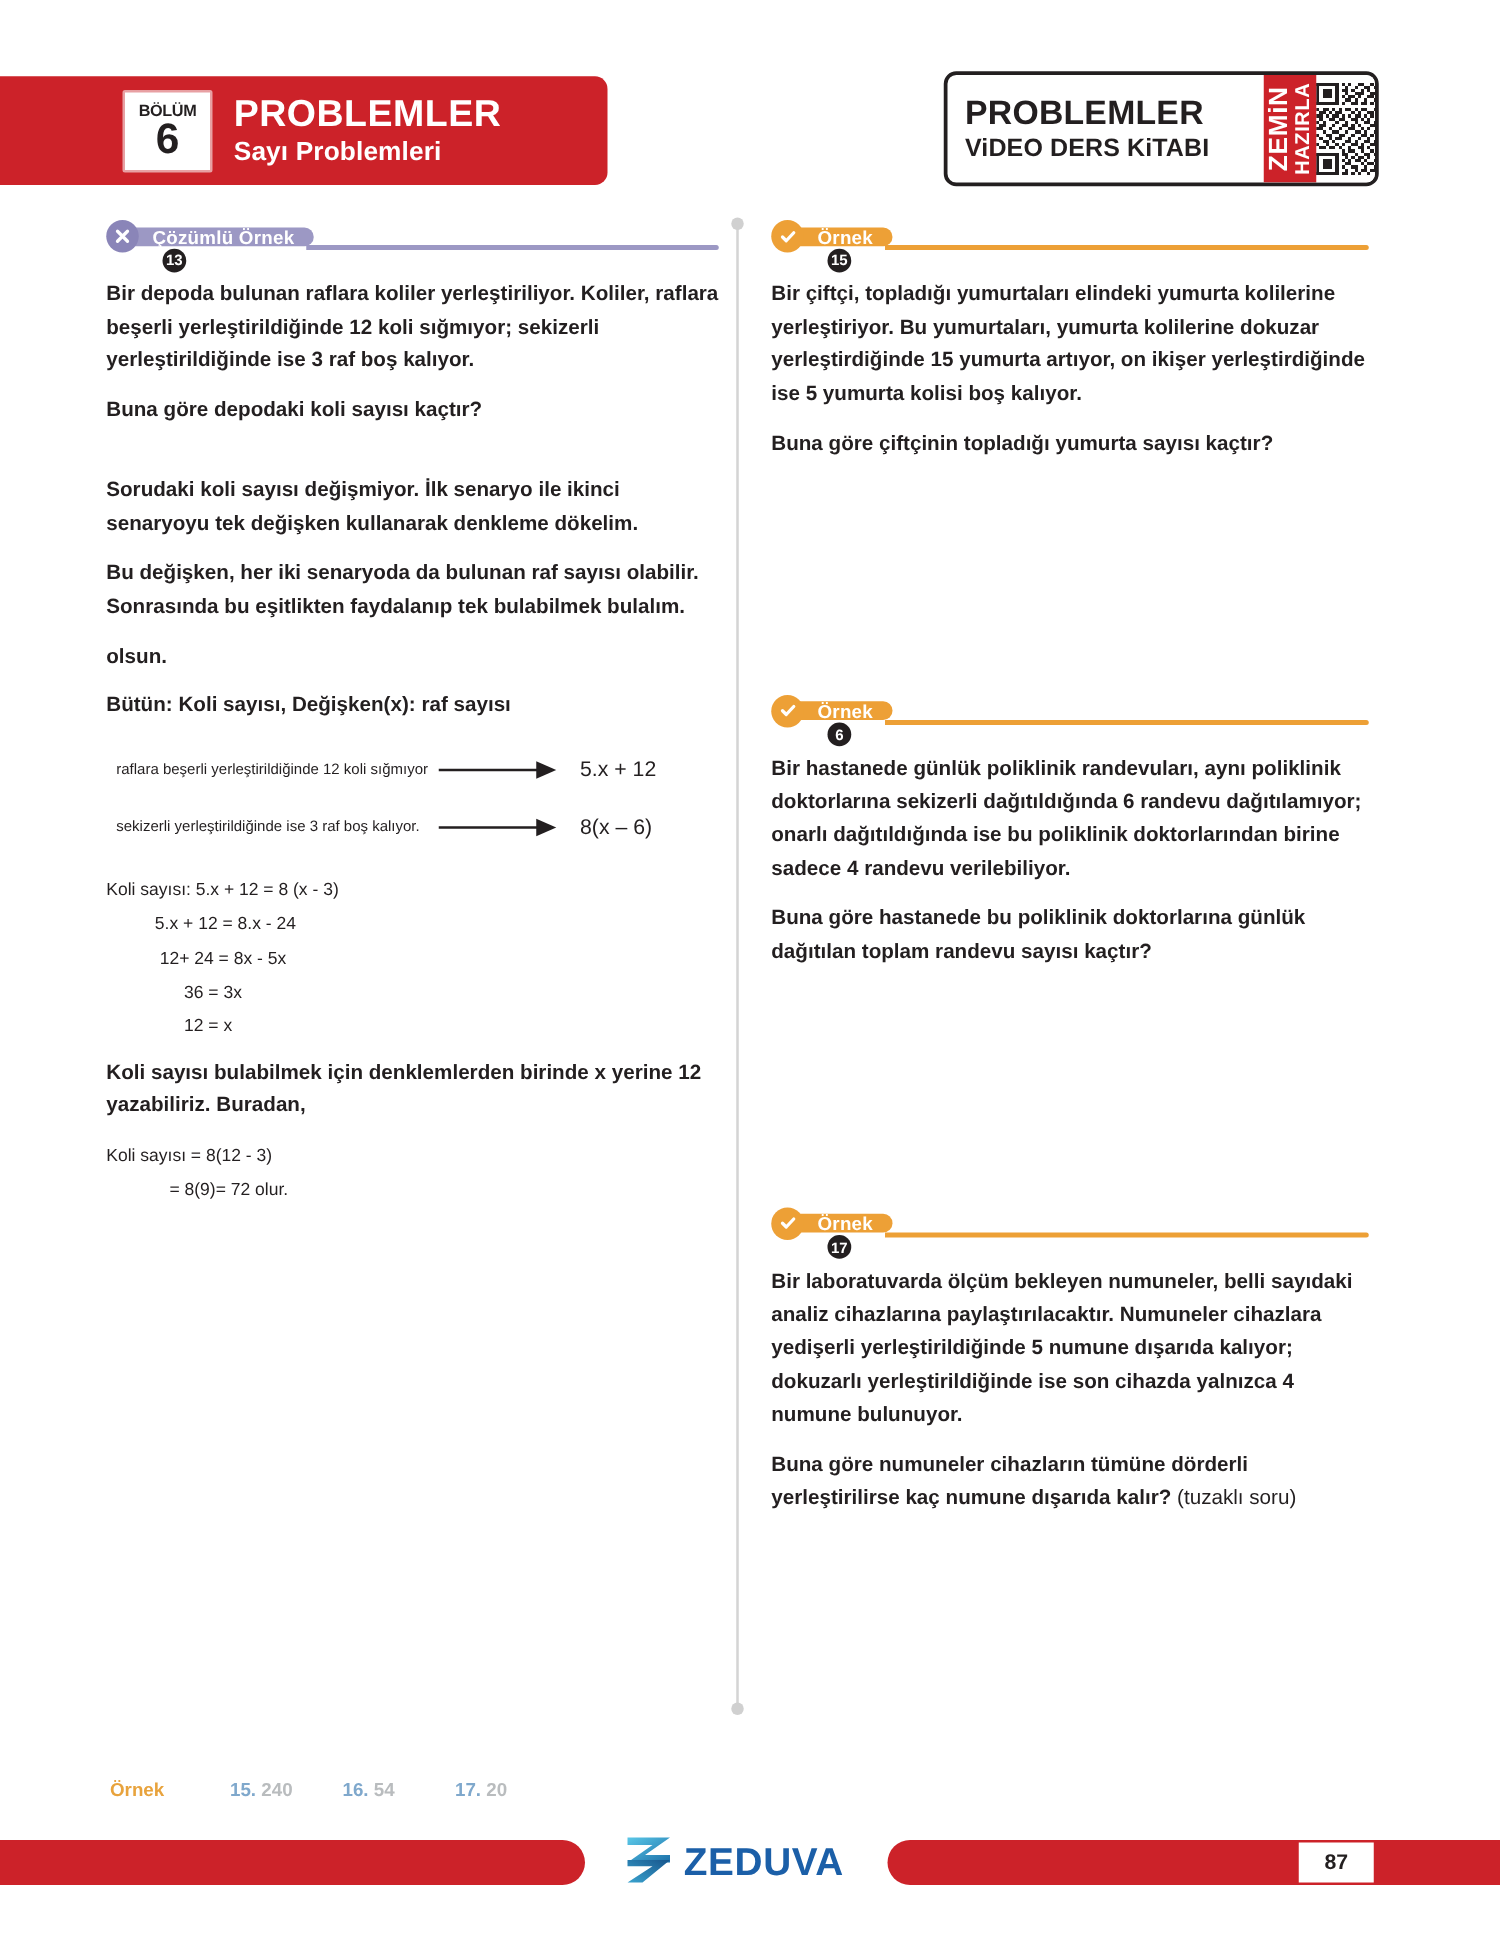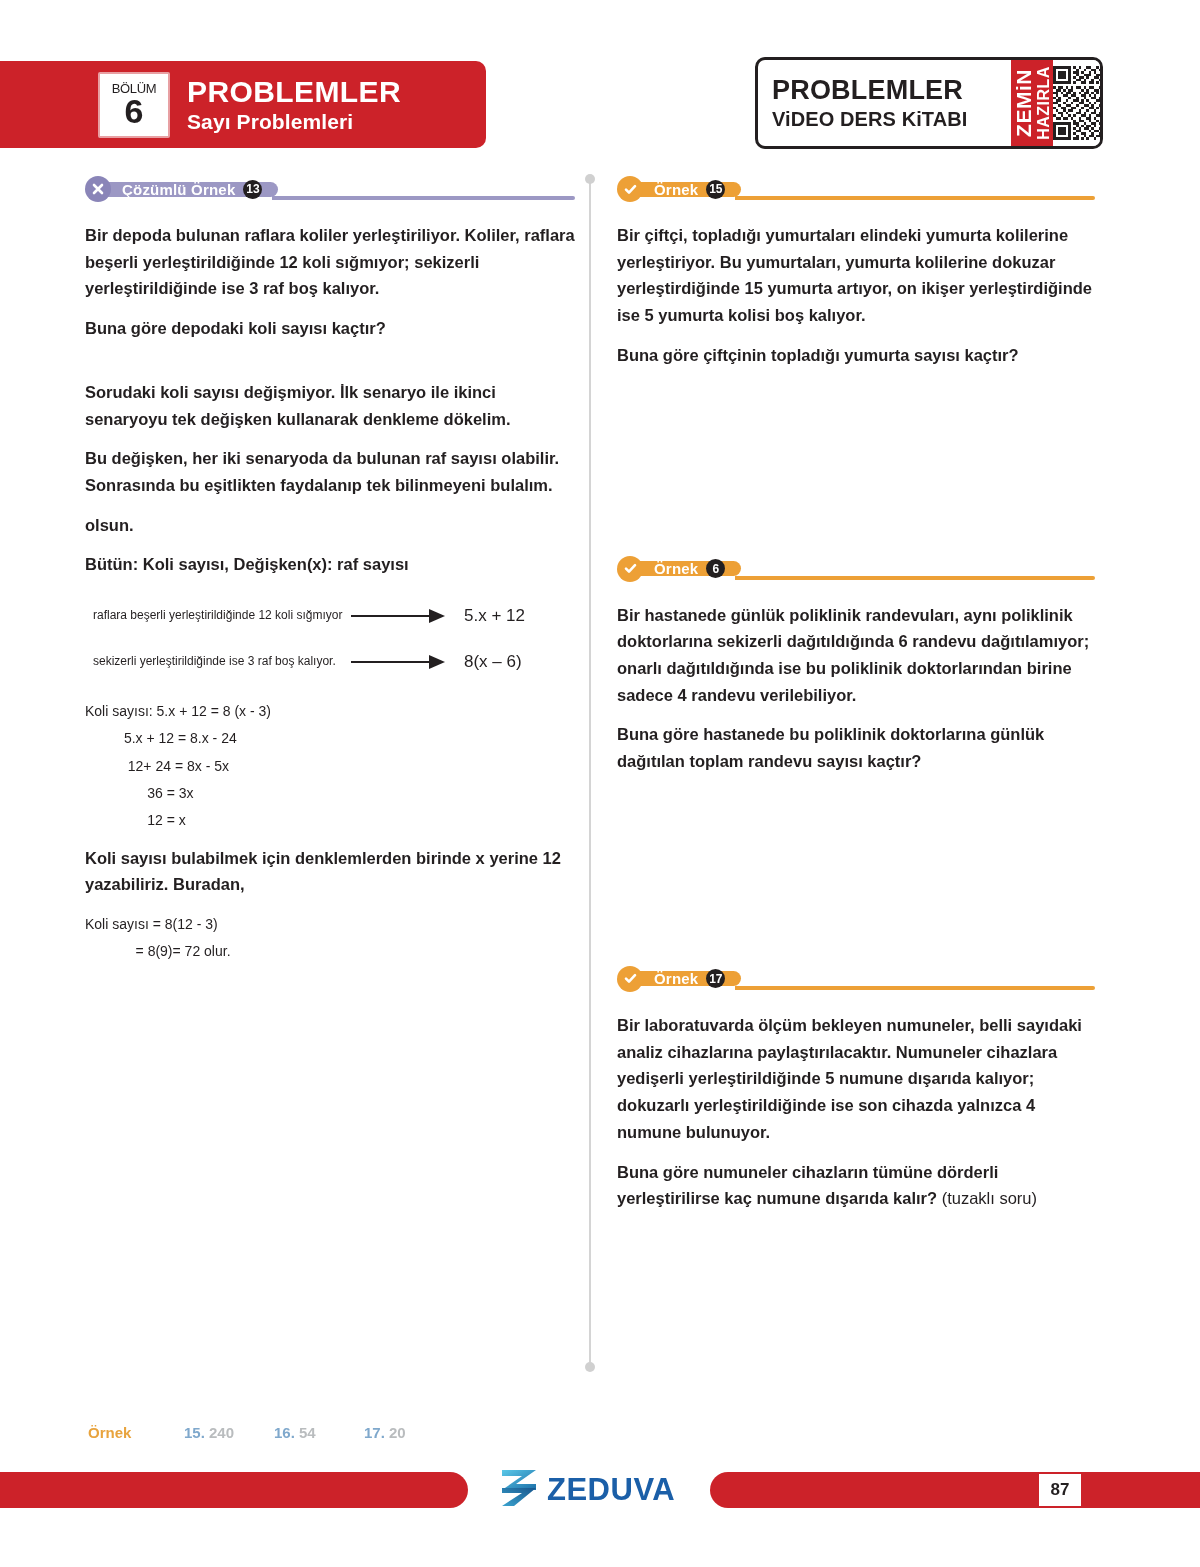--- a/index.html
+++ b/index.html
@@ -43,7 +43,7 @@
   }
   .chapter-box .ch-label {
     font-size: 13px;
-    font-weight: normal;
+    font-weight: bold;
     letter-spacing: -0.3px;
     color: #231f20;
     margin-bottom: 1px;

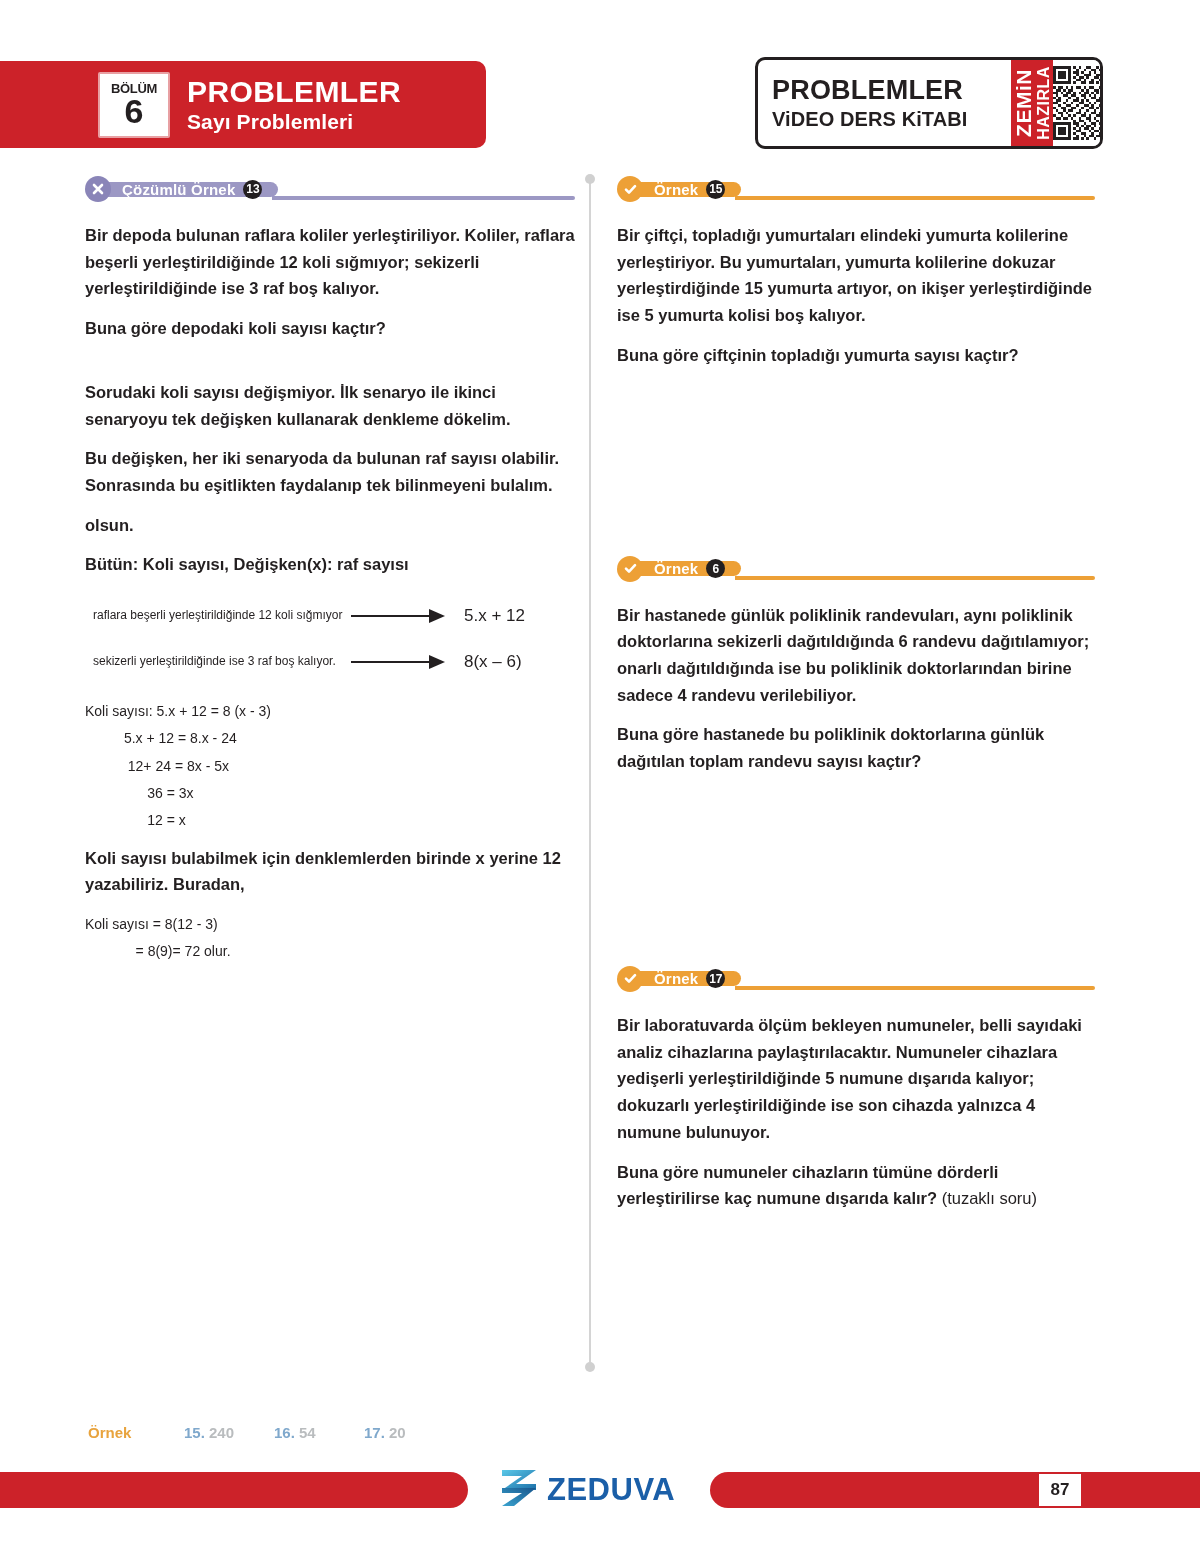--- a/index.html
+++ b/index.html
@@ -192,10 +192,11 @@
     margin-left: -9px;
     padding: 0 16px 0 20px;
     display: flex;
-    align-items: center;
+    align-items: flex-start;
     border-radius: 0 11px 11px 0;
     position: relative;
     z-index: 2;
+    flex-direction: column;
   }
   .badge-tab.purple { background: #9c98c4; }
   .badge-tab.orange { background: #eda036; }

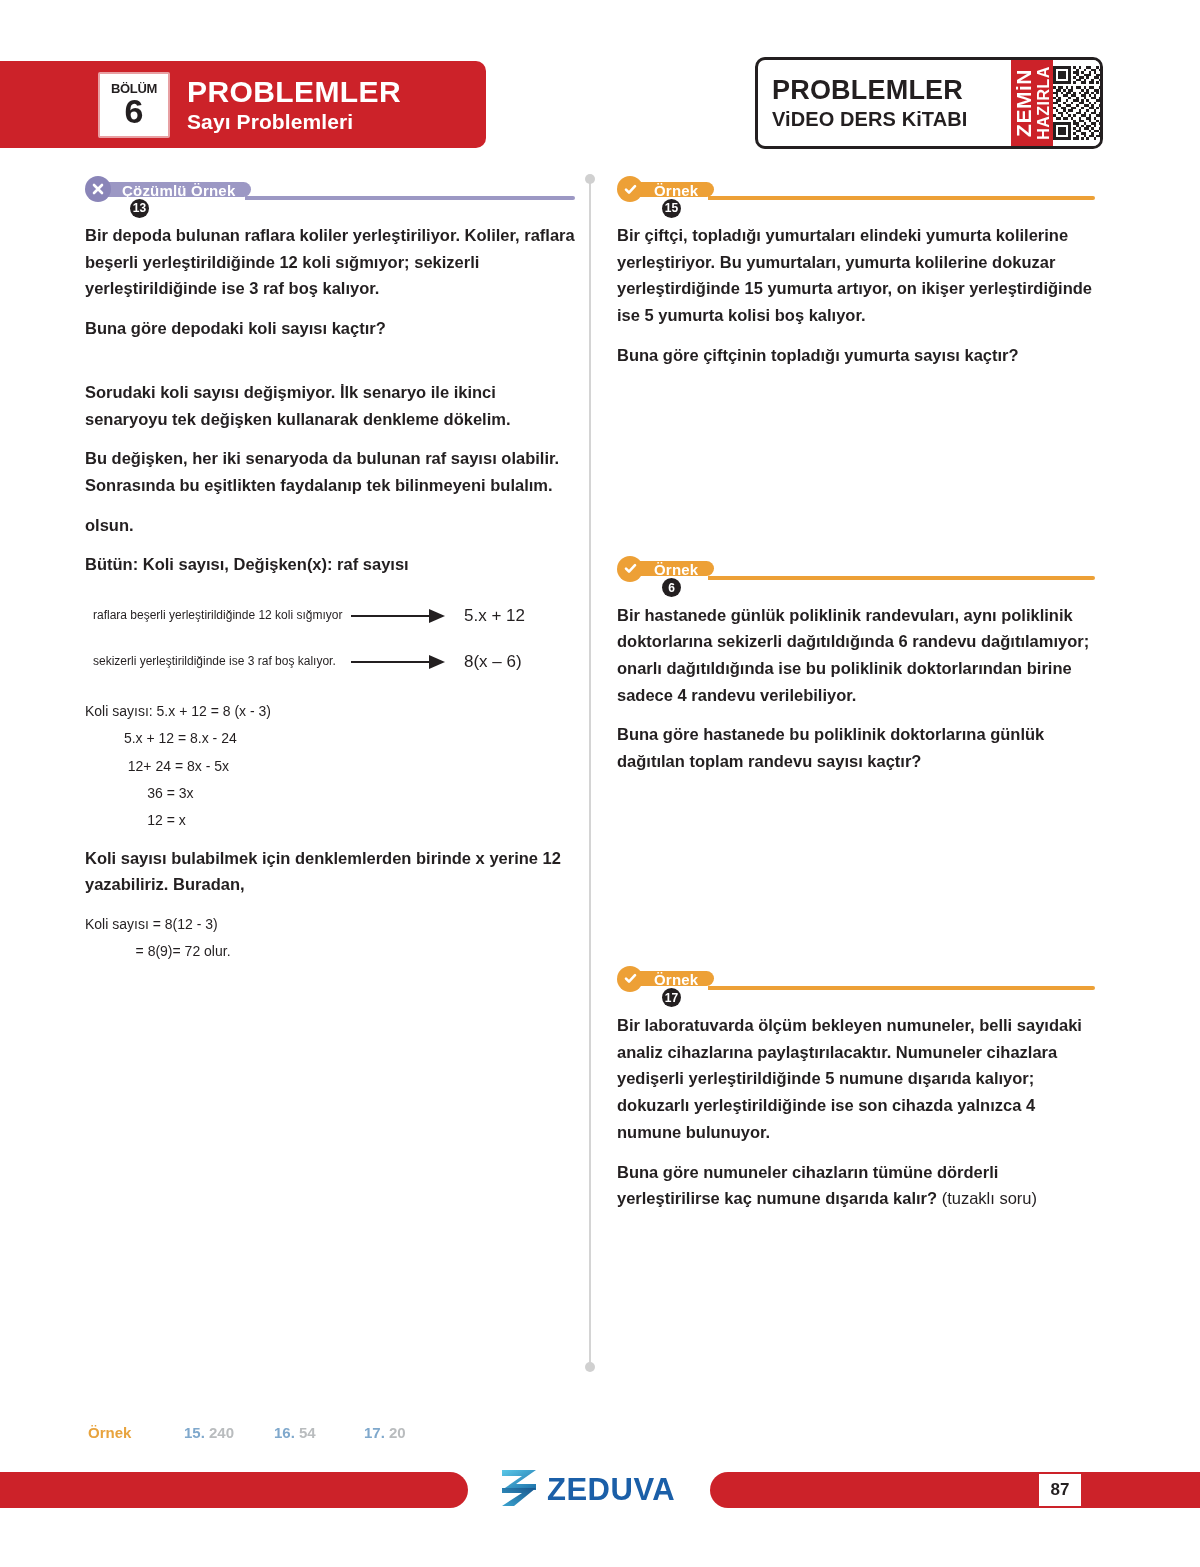--- a/index.html
+++ b/index.html
@@ -667,7 +667,7 @@
   <div class="gap-md"></div>
 
   <p class="body">Sorudaki koli sayısı değişmiyor. İlk senaryo ile ikinci senaryoyu tek değişken kullanarak denkleme dökelim.</p>
-  <p class="body">Bu değişken, her iki senaryoda da bulunan raf sayısı olabilir. Sonrasında bu eşitlikten faydalanıp tek bilinmeyeni bulalım.</p>
+  <p class="body">Bu değişken, her iki senaryoda da bulunan raf sayısı olabilir. Sonrasında bu eşitlikten faydalanıp tek bulabilmek bulalım.</p>
   <p class="body">olsun.</p>
   <p class="body">Bütün: Koli sayısı,     Değişken(x): raf sayısı</p>
 

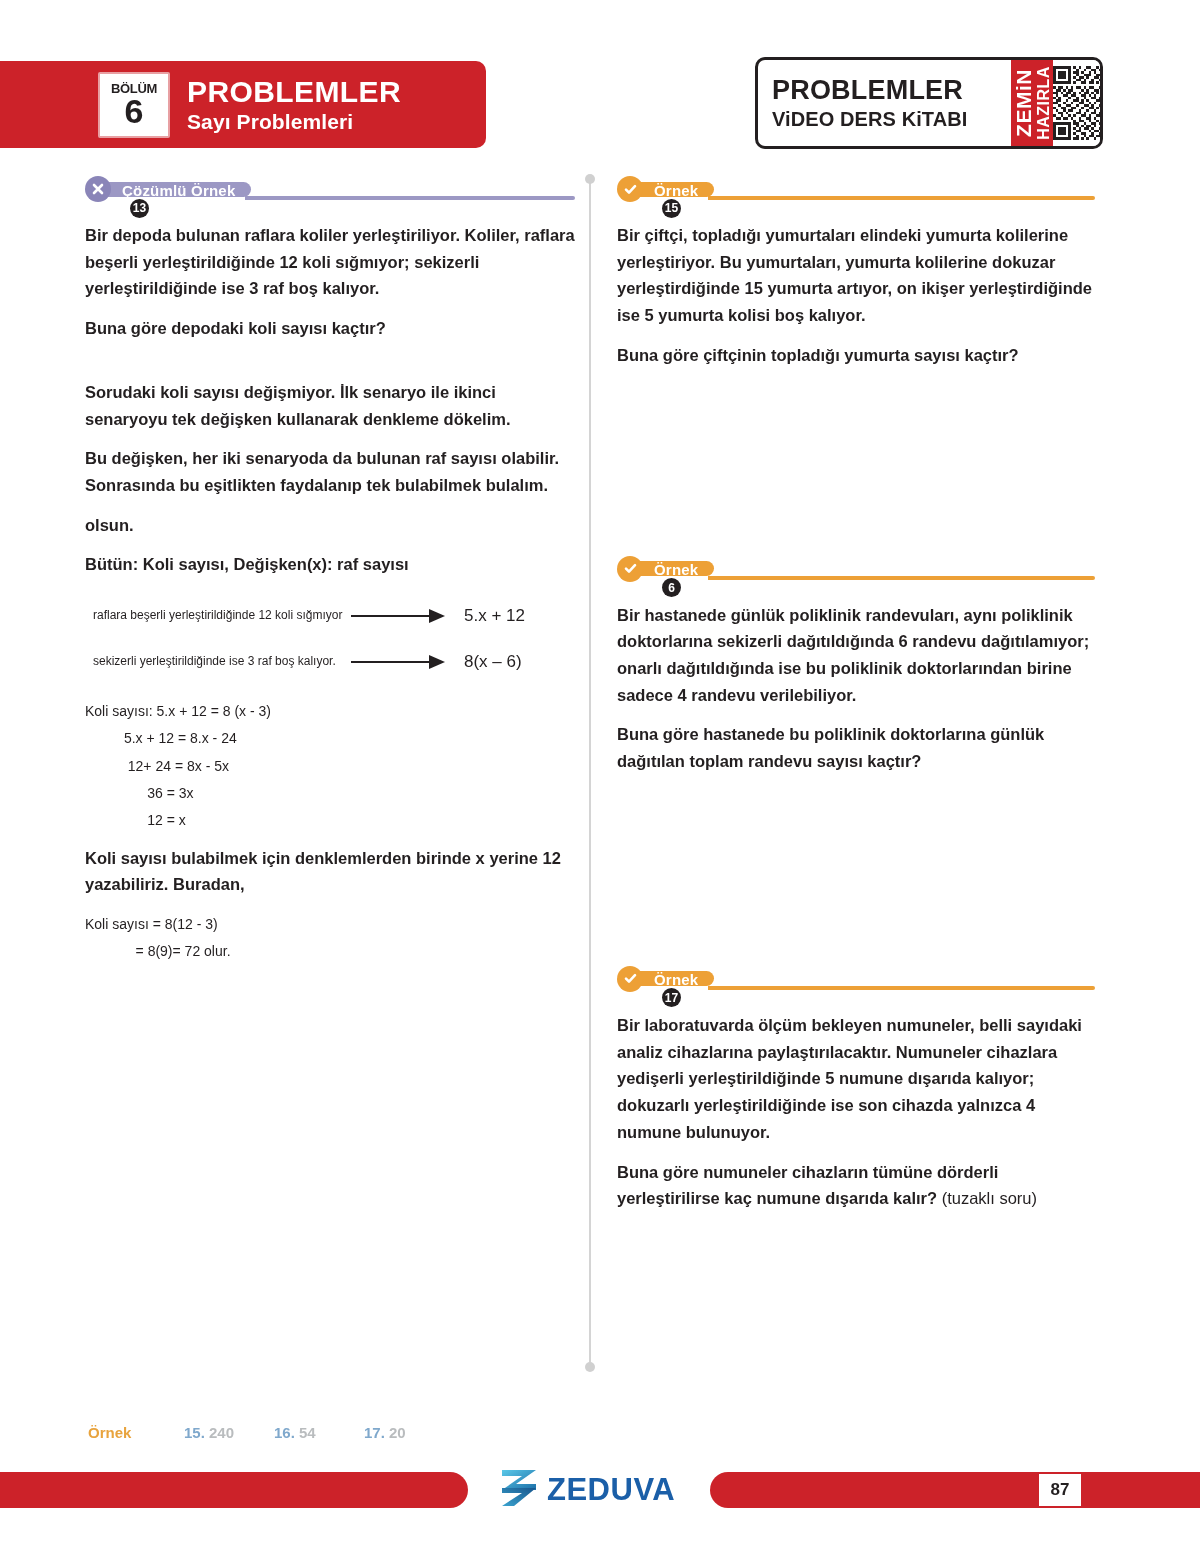--- a/index.html
+++ b/index.html
@@ -364,7 +364,7 @@
     position: absolute;
     left: 1039px;
     top: 1474px;
-    width: 42px;
+    width: 60px;
     height: 32px;
     background: #ffffff;
     display: flex;

